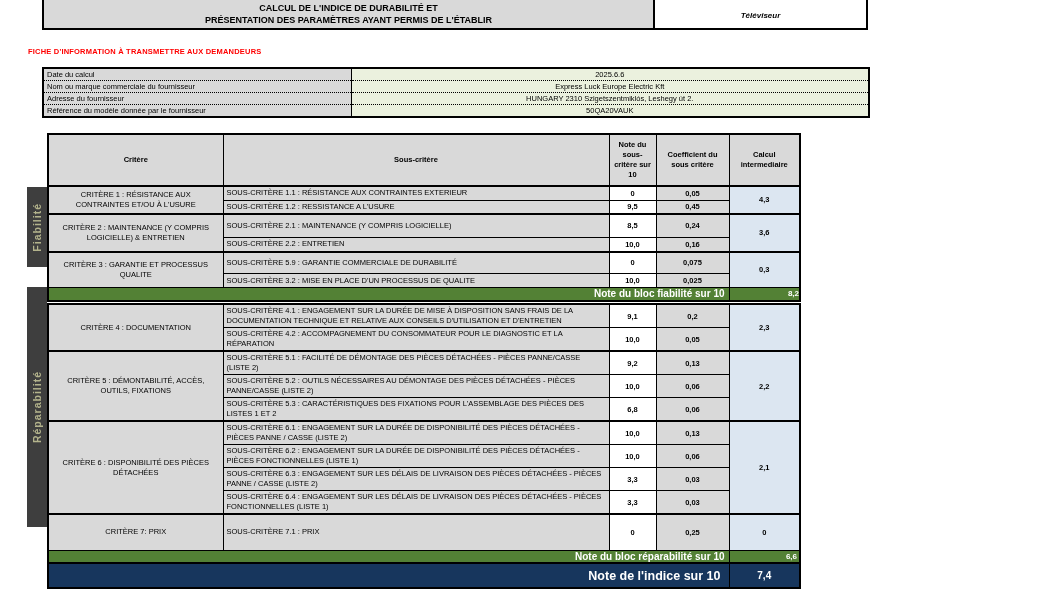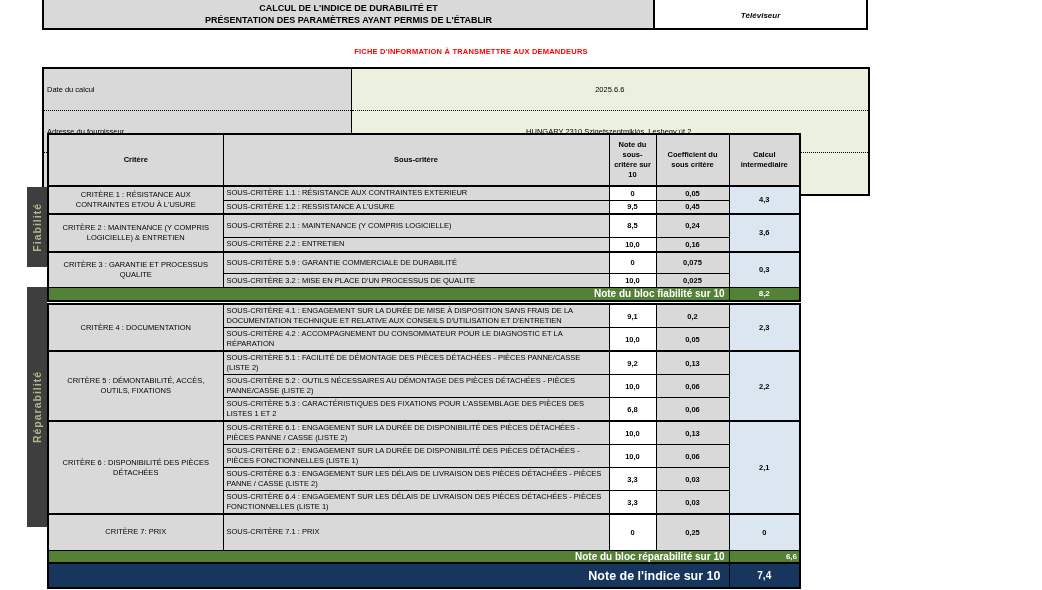--- a/index.html
+++ b/index.html
@@ -17,7 +17,7 @@
   .titlebox .tcell2{flex:1;background:#fff;display:flex;align-items:flex-end;
     justify-content:center;padding-bottom:8px;box-sizing:border-box;
     font-size:8px;font-weight:bold;font-style:italic;}
-  .subtitle{position:absolute;left:58px;top:47px;width:826px;text-align:center;
+  .subtitle{position:absolute;left:28px;top:47px;width:826px;text-align:left;
     color:#ff0000;font-weight:bold;font-size:7.5px;letter-spacing:.2px;}
   
   .info{position:absolute;left:42px;top:67px;border-collapse:collapse;table-layout:fixed;}

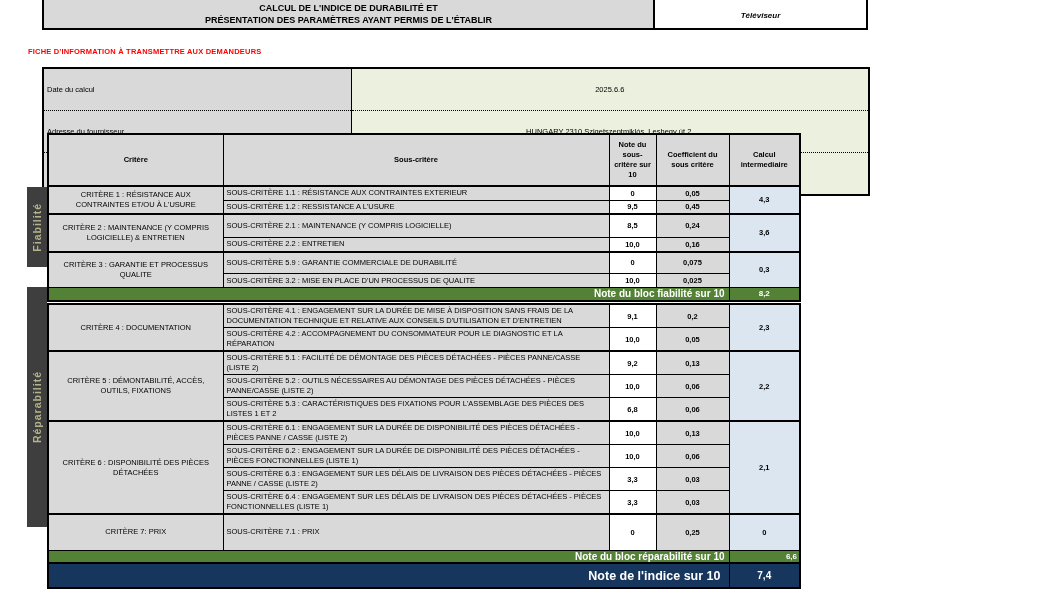--- a/index.html
+++ b/index.html
@@ -21,7 +21,7 @@
     color:#ff0000;font-weight:bold;font-size:7.5px;letter-spacing:.2px;}
   
   .info{position:absolute;left:42px;top:67px;border-collapse:collapse;table-layout:fixed;}
-  .info td{height:12px;font-size:7.5px;padding:16px 3px;box-sizing:border-box;}
+  .info td{height:12px;font-size:7.5px;padding:1px 3px;box-sizing:border-box;}
   .info td.lbl{width:308px;background:#d9d9d9;border-right:1px solid #000;text-align:left;}
   .info td.val{width:518px;background:#ebf1de;text-align:center;}
   .info tr td{border-bottom:1.5px dotted #000;}

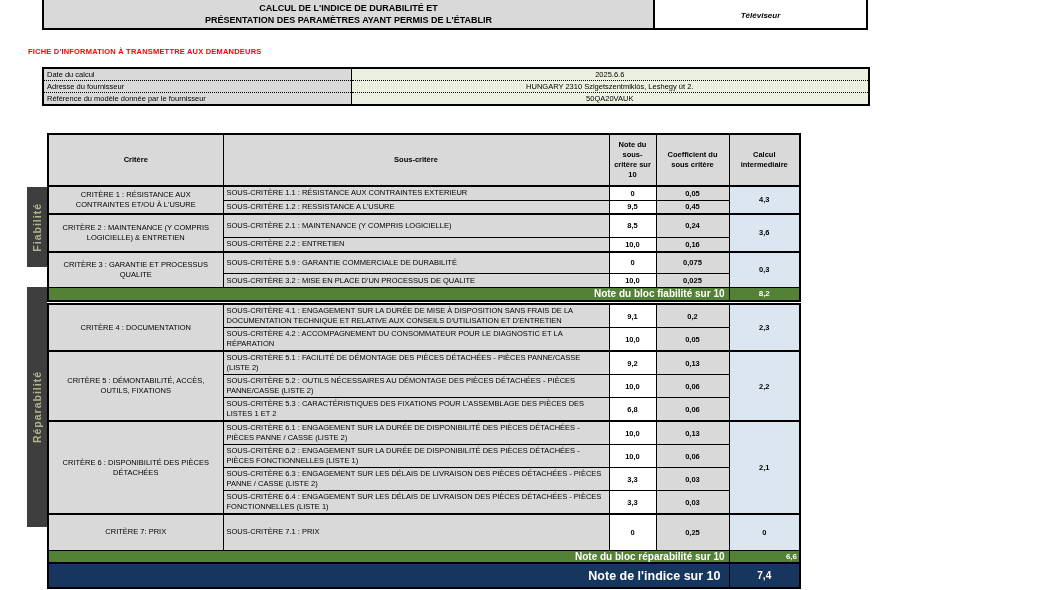--- a/index.html
+++ b/index.html
@@ -85,6 +85,10 @@
     <td class="val">2025.6.6</td>
   </tr>
   <tr>
+    <td class="lbl">Nom ou marque commerciale du fournisseur</td>
+    <td class="val">Express Luck Europe Electric Kft</td>
+  </tr>
+  <tr>
     <td class="lbl">Adresse du fournisseur</td>
     <td class="val">HUNGARY 2310 Szigetszentmiklós, Leshegy út 2.</td>
   </tr>

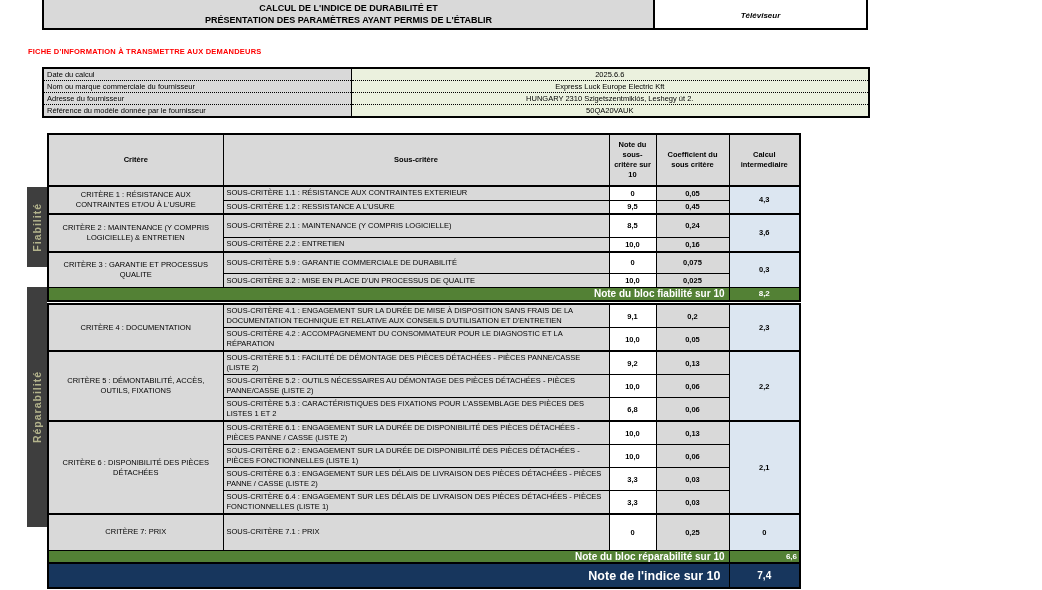--- a/index.html
+++ b/index.html
@@ -57,7 +57,7 @@
   tr.blk td{border-top:2px solid #000;}
   tr.grn td{background:#538135;color:#fff;font-weight:bold;}
   td.grn-lbl{text-align:right;font-size:10px;padding-right:4px !important;white-space:nowrap;}
-  td.grn-val{text-align:center;font-size:8px;}
+  td.grn-val{text-align:right;font-size:8px;}
   td.grn-val.ralign{text-align:right;padding-right:2px !important;}
   tr.navy td{background:#17365d;color:#fff;font-weight:bold;border-top:2px solid #000;}
   td.navy-lbl{text-align:right;font-size:12.5px;padding-right:8px !important;white-space:nowrap;}

